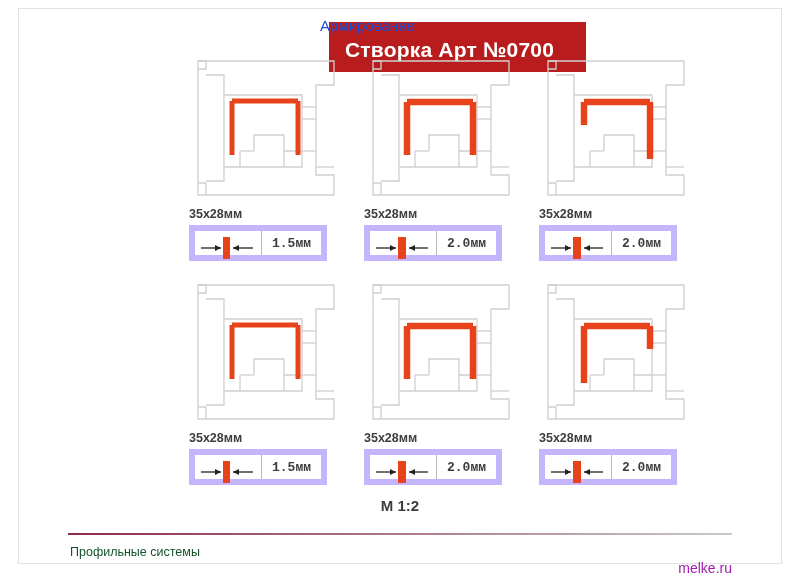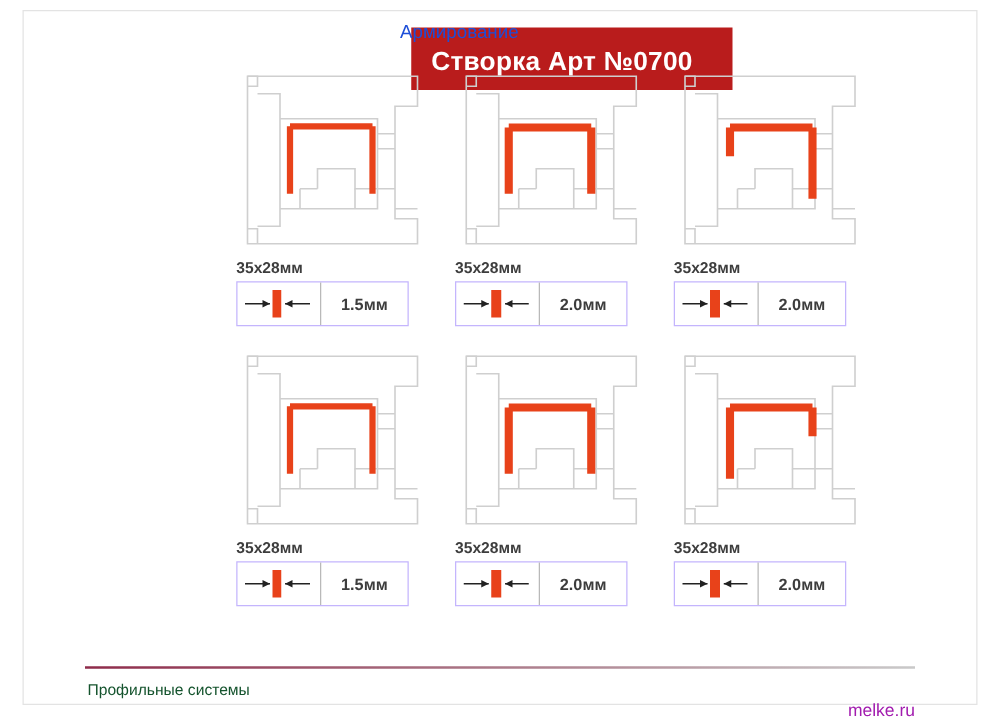--- a/index.html
+++ b/index.html
@@ -73,9 +73,10 @@
     margin-left:5px;
     width:138px;
     height:36px;
-    border:1px solid #c4b5fd;
+    border:6px solid #c4b5fd;
     display:flex;
     box-sizing:border-box;
+    font-family:Liberation Mono, monospace;
   }
   .thickbox .glyph {
     width:66px;

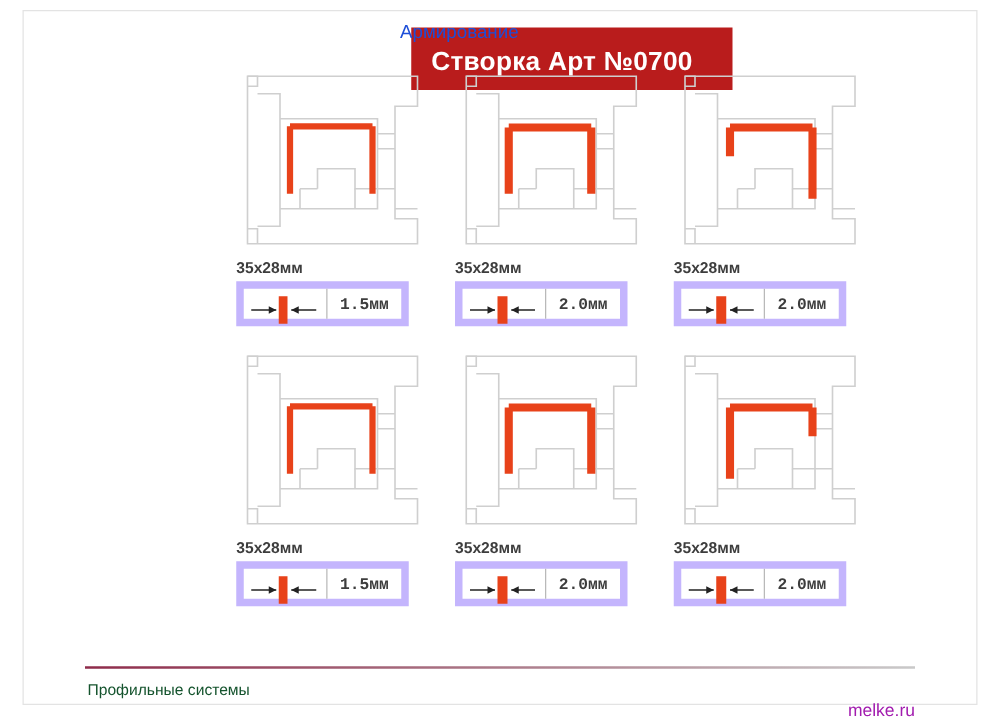--- a/index.html
+++ b/index.html
@@ -377,6 +377,7 @@
     </div>
   </div>
 
+  <div class="scale">М 1:2</div>
 
   <div class="footer-rule"></div>
   <div class="footer-left">Профильные системы</div>

